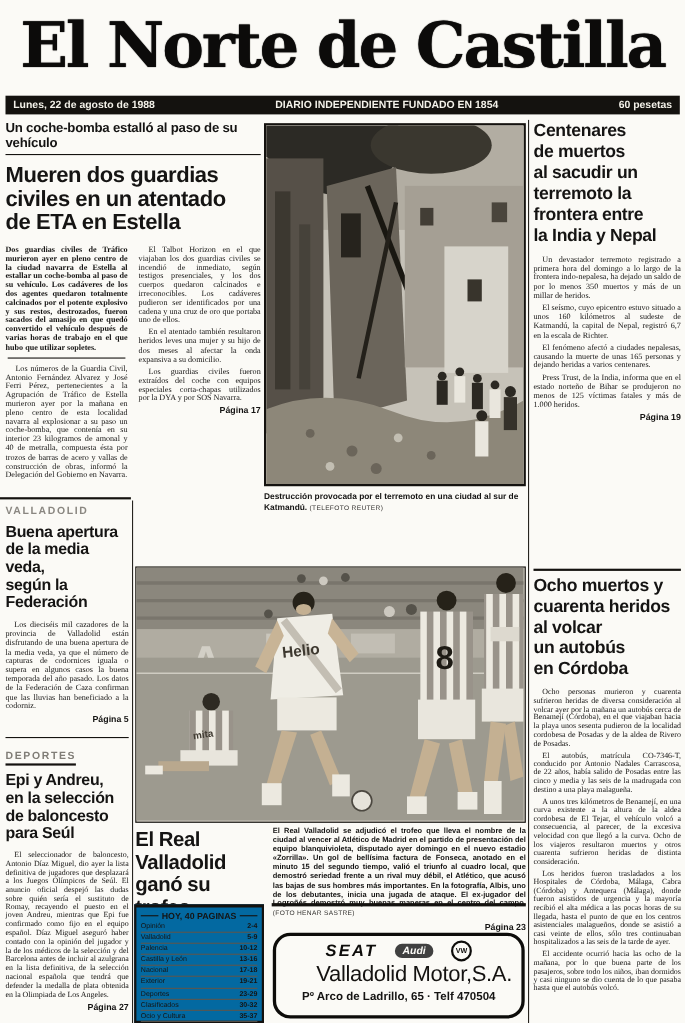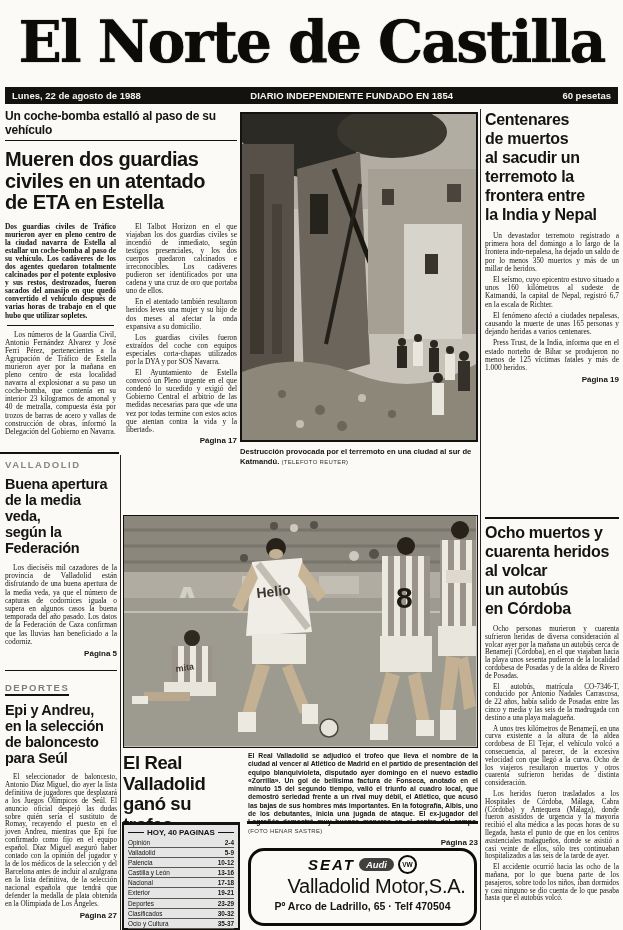--- a/index.html
+++ b/index.html
@@ -105,7 +105,6 @@
         <p class="ind">El Talbot Horizon en el que viajaban los dos guardias civiles se incendió de inmediato, según testigos presenciales, y los dos cuerpos quedaron calcinados e irreconocibles. Los cadáveres pudieron ser identificados por una cadena y una cruz de oro que portaba uno de ellos.</p>
         <p class="ind">En el atentado también resultaron heridos leves una mujer y su hijo de dos meses al afectar la onda expansiva a su domicilio.</p>
         <p class="ind">Los guardias civiles fueron extraídos del coche con equipos especiales corta-chapas utilizados por la DYA y por SOS Navarra.</p>
-        <p class="ind">El Ayuntamiento de Estella convocó un Pleno urgente en el que condenó lo sucedido y exigió del Gobierno Central el arbitrio de las medidas necesarias para que «de una vez por todas termine con estos actos que atentan contra la vida y la libertad».</p>
         <div class="pageref">Página 17</div>
       </div>
     </div>

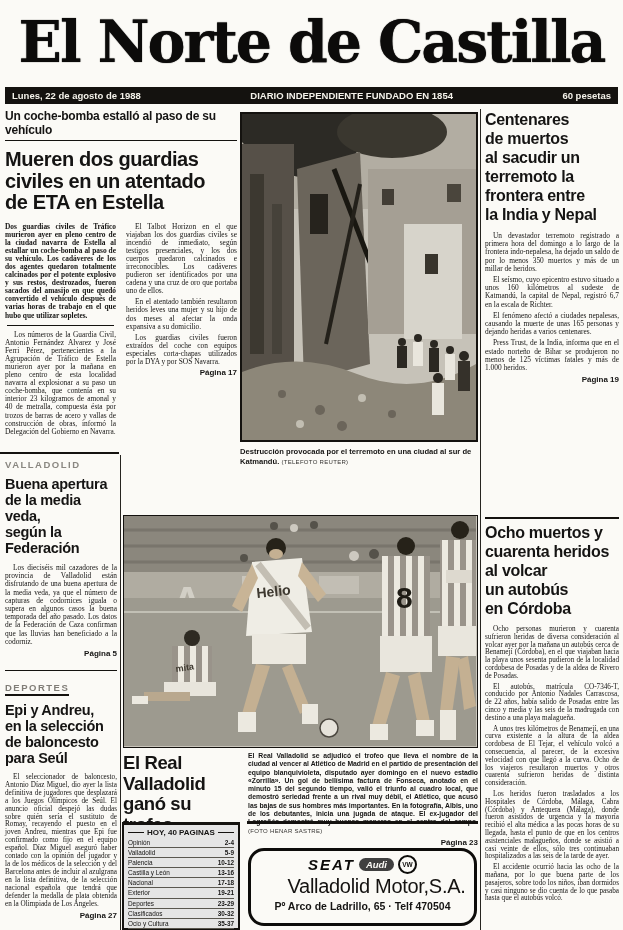--- a/index.html
+++ b/index.html
@@ -54,7 +54,7 @@
   .fb-caption .pageref{margin-top:4px;}
   
   .index-box{top:822px;left:122px;width:118px;height:108px;border:2px solid #14120f;border-top-width:3px;
-        box-sizing:border-box;padding:1px 4px;background:#e5e5e5;}
+        box-sizing:border-box;padding:1px 4px;background:#0369a1;}
   .index-title{display:flex;align-items:center;gap:3px;font-size:8px;font-weight:bold;height:12px;white-space:nowrap;}
   .index-title:before,.index-title:after{content:"";flex:1;border-top:1.5px solid #14120f;}
   .index-row{display:flex;justify-content:space-between;align-items:baseline;font-size:6.4px;line-height:9.1px;

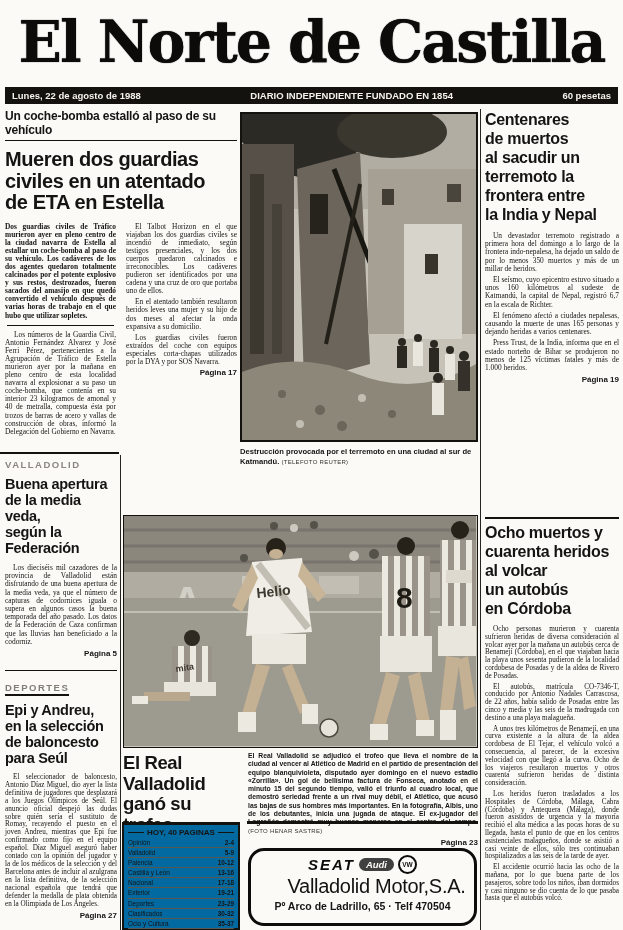--- a/index.html
+++ b/index.html
@@ -65,7 +65,7 @@
   .ad-rule{top:821px;left:247px;width:231px;height:3px;background:#14120f;}
   .ad-box{top:848px;left:248px;width:229px;height:78px;border:3.5px solid #0d0c0a;border-radius:16px;
         box-sizing:border-box;text-align:center;padding-top:3px;background:#fbfaf6;}
-  .brand-row{display:flex;justify-content:center;align-items:center;gap:4px;height:20px;}
+  .brand-row{display:flex;justify-content:center;align-items:center;gap:16px;height:20px;}
   .seat-logo{font-size:15px;font-weight:bold;letter-spacing:2px;font-style:italic;color:#0d0c0a;}
   .audi-logo{background:#404040;color:#fbfaf6;border-radius:9px;padding:1px 7px;font-size:9.5px;
         font-weight:bold;font-style:italic;}

